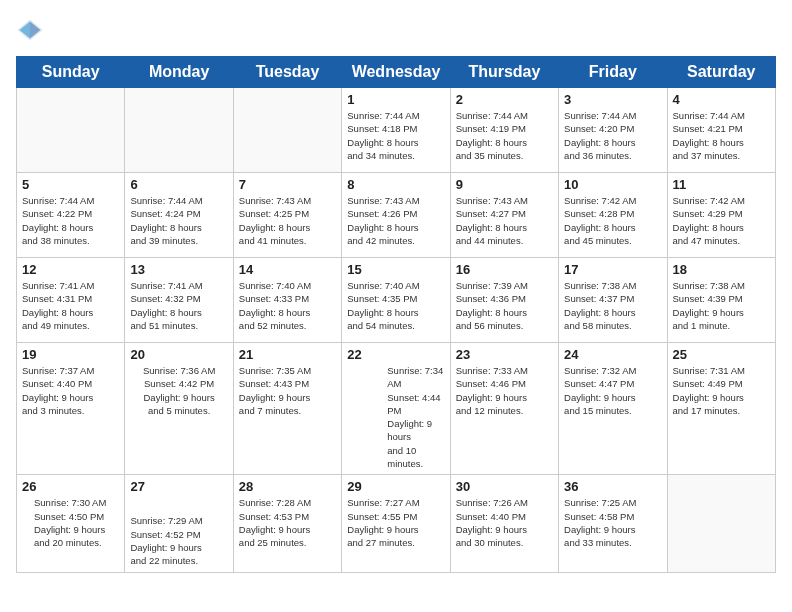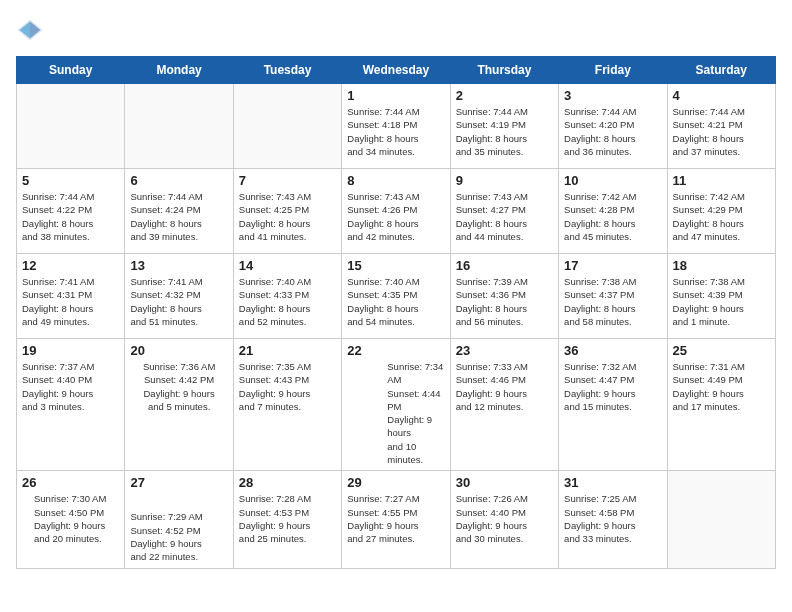--- a/index.html
+++ b/index.html
@@ -60,7 +60,7 @@
     th {
       background-color: #1a5fa8;
       color: #fff;
-      font-size: 12px;
+      font-size: 16px;
       font-weight: bold;
       padding: 6px 4px;
       text-align: center;

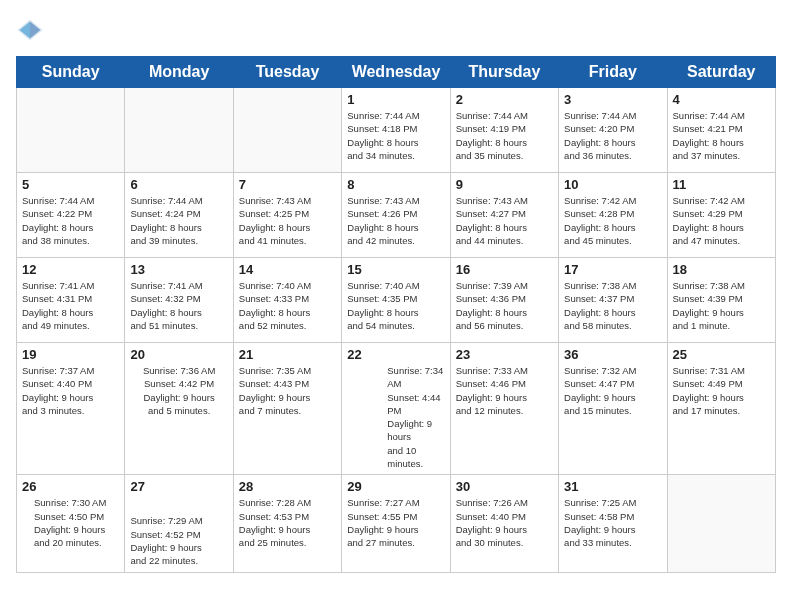--- a/index.html
+++ b/index.html
@@ -297,7 +297,7 @@
 and 12 minutes.</div>
         </td>
         <td>
-          <span class="day-number">36</span>
+          <span class="day-number">24</span>
           <div class="day-info" style="white-space: pre-line;">Sunrise: 7:32 AM
 Sunset: 4:47 PM
 Daylight: 9 hours

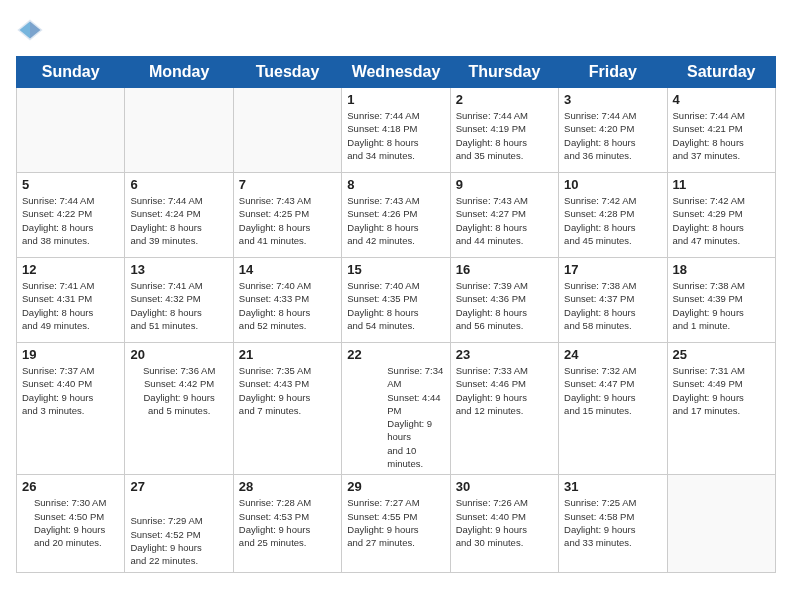--- a/index.html
+++ b/index.html
@@ -348,7 +348,7 @@
 and 30 minutes.</div>
         </td>
         <td>
-          <span class="day-number">31</span>
+          <span class="day-number">36</span>
           <div class="day-info" style="white-space: pre-line;">Sunrise: 7:25 AM
 Sunset: 4:58 PM
 Daylight: 9 hours

